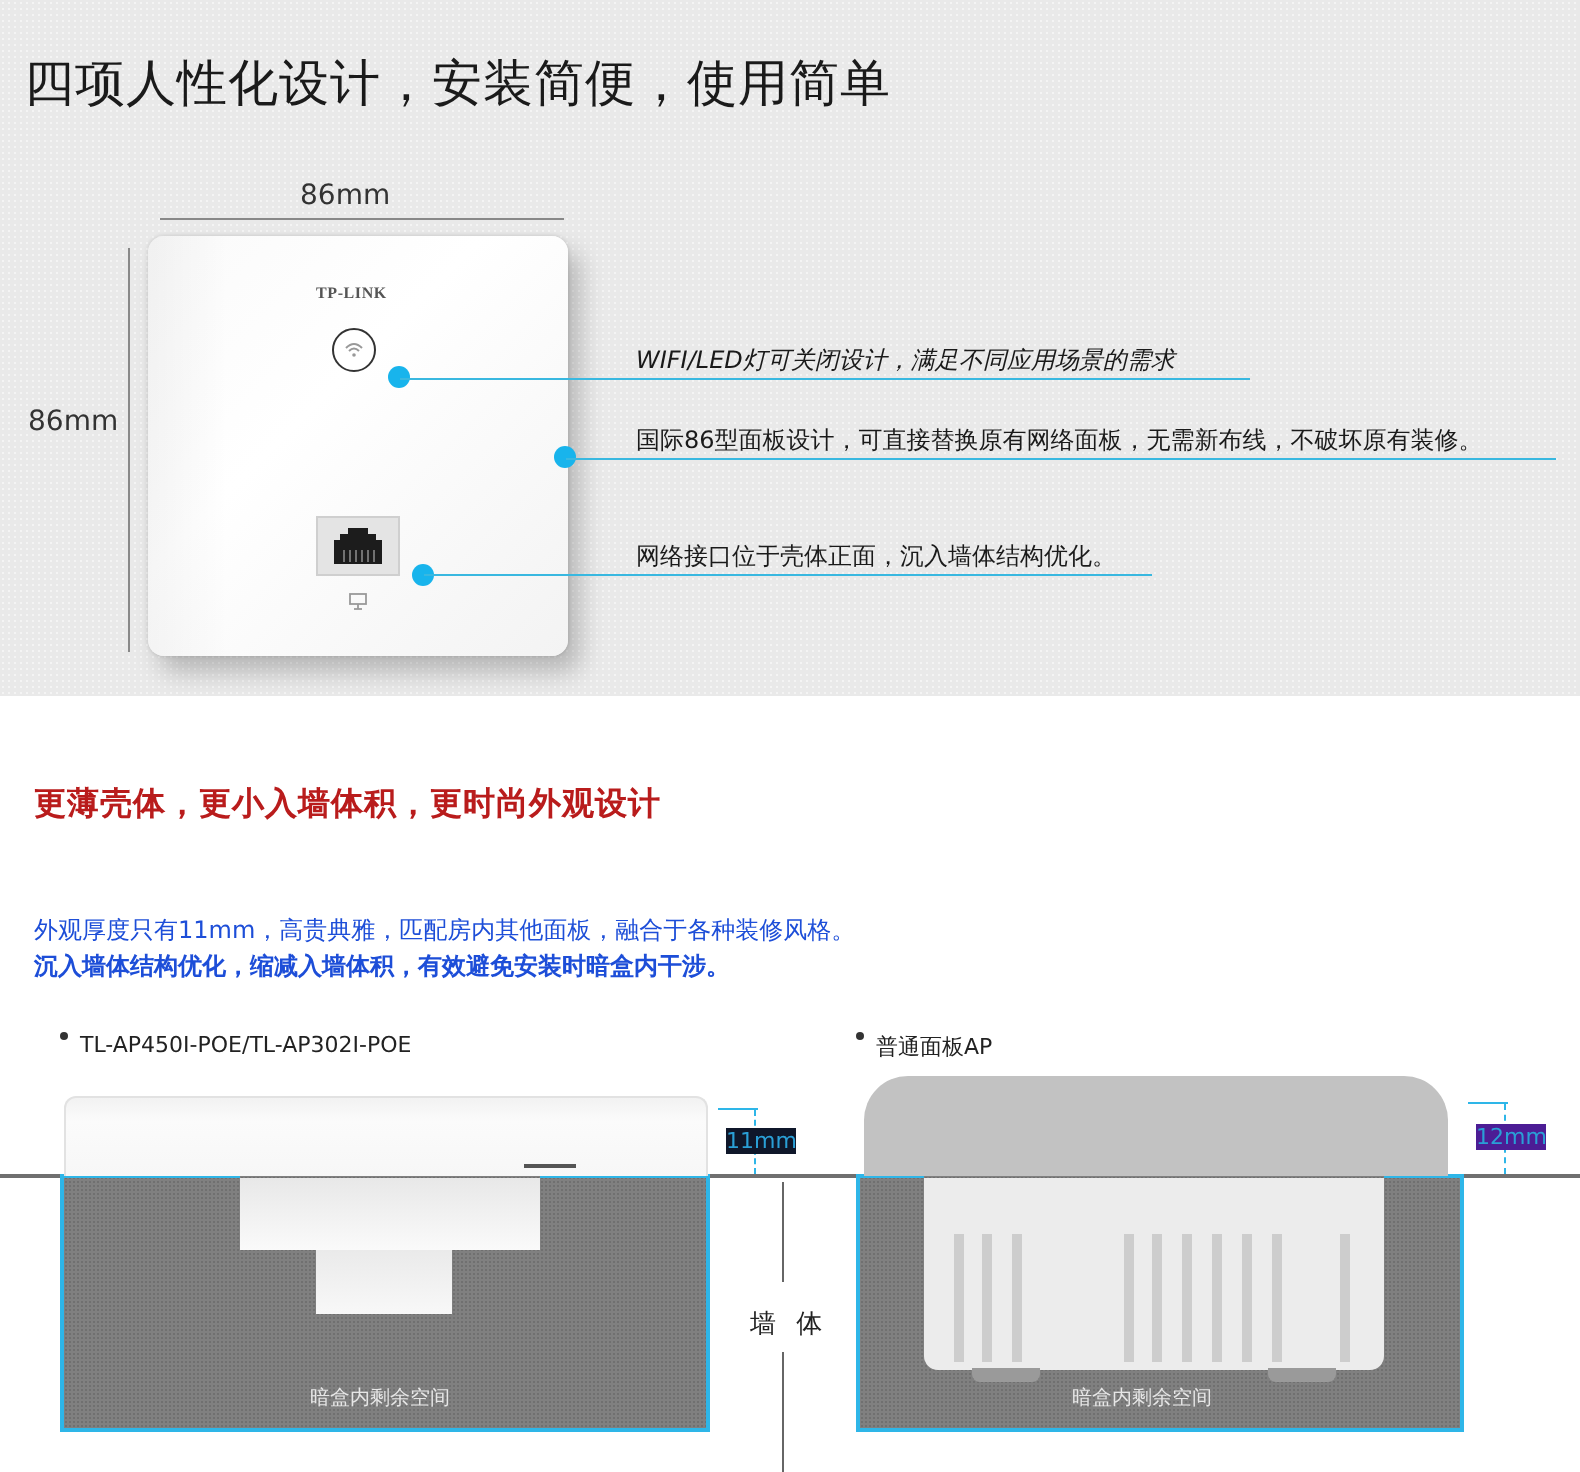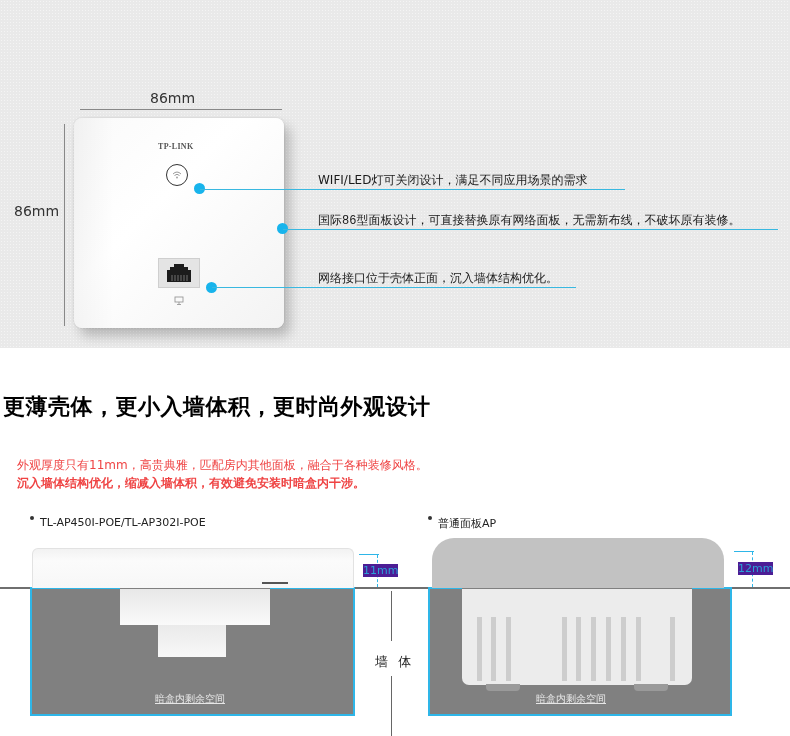--- a/index.html
+++ b/index.html
@@ -96,6 +96,7 @@
 <body>
 
 <div class="sec1">
+  <h1 class="sec1-title">四项人性化设计，安装简便，使用简单</h1>
 
   <div class="dim-h-label">86mm</div>
   <div class="dim-h-line"></div>

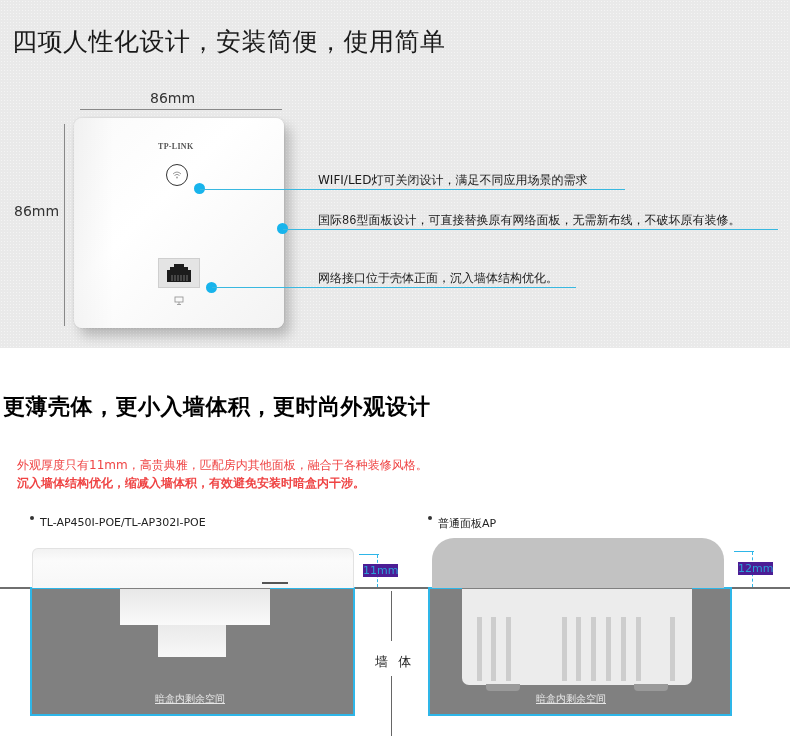--- a/index.html
+++ b/index.html
@@ -135,7 +135,7 @@
 
   <div class="dot" style="left:194px;top:183px;"></div>
   <div class="leader" style="left:200px;top:189px;width:425px;"></div>
-  <div class="callout" style="left:318px;top:172px;">WIFI/LED灯可关闭设计，满足不同应用场景的需求</div>
+  <div class="callout" style="left:318px;top:172px;font-style:italic;">WIFI/LED灯可关闭设计，满足不同应用场景的需求</div>
 
   <div class="dot" style="left:277px;top:223px;"></div>
   <div class="leader" style="left:283px;top:229px;width:495px;"></div>

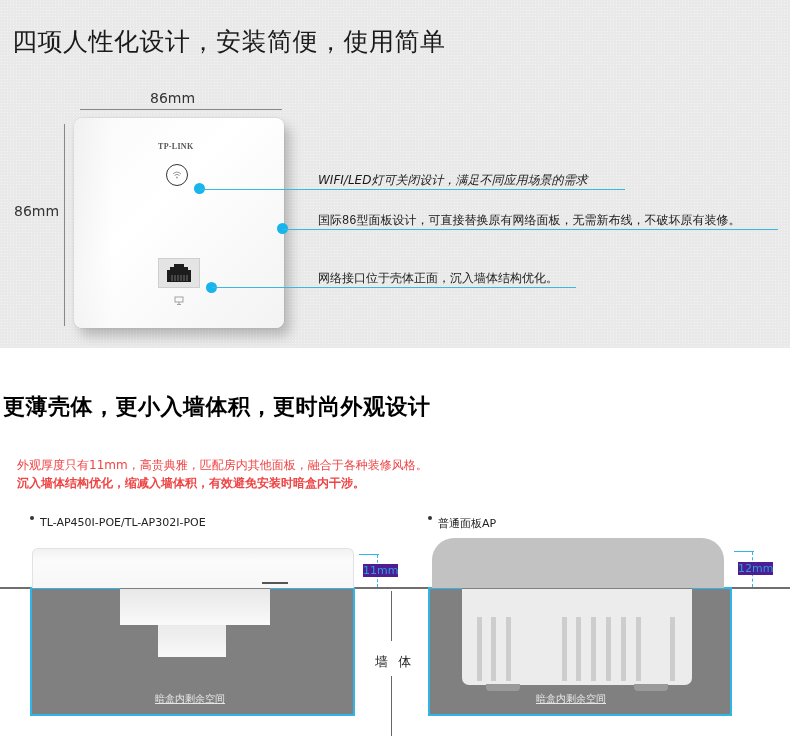--- a/index.html
+++ b/index.html
@@ -139,7 +139,7 @@
 
   <div class="dot" style="left:277px;top:223px;"></div>
   <div class="leader" style="left:283px;top:229px;width:495px;"></div>
-  <div class="callout" style="left:318px;top:212px;font-family:Liberation Mono, monospace;">国际86型面板设计，可直接替换原有网络面板，无需新布线，不破坏原有装修。</div>
+  <div class="callout" style="left:318px;top:212px;">国际86型面板设计，可直接替换原有网络面板，无需新布线，不破坏原有装修。</div>
 
   <div class="dot" style="left:206px;top:282px;"></div>
   <div class="leader" style="left:212px;top:287px;width:364px;"></div>

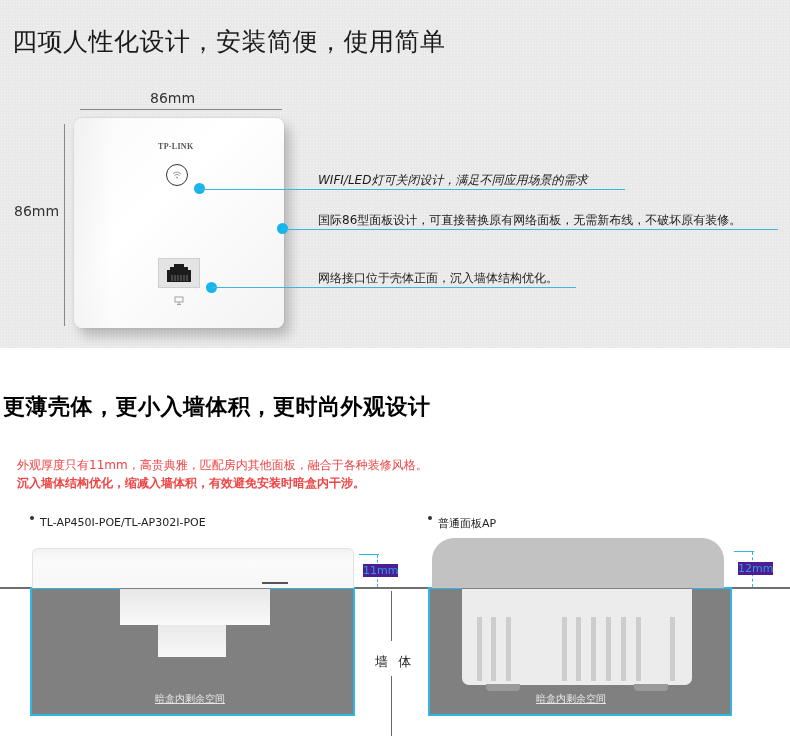--- a/index.html
+++ b/index.html
@@ -52,7 +52,7 @@
   .callout { position: absolute; font-size: 12px; color: #1a1a1a; white-space: nowrap; }
 
   
-  .sec2-title { position: absolute; left: 3px; top: 392px; font-size: 22px; color: #000000; letter-spacing: 0.5px; }
+  .sec2-title { position: absolute; left: 17px; top: 392px; font-size: 16px; color: #b91c1c; letter-spacing: 0.5px; }
   .desc { position: absolute; left: 17px; font-size: 12px; color: #ef4444; }
 
   .bullet-label { position: absolute; font-size: 11px; color: #222; display: flex; align-items: flex-start; gap: 6px; }

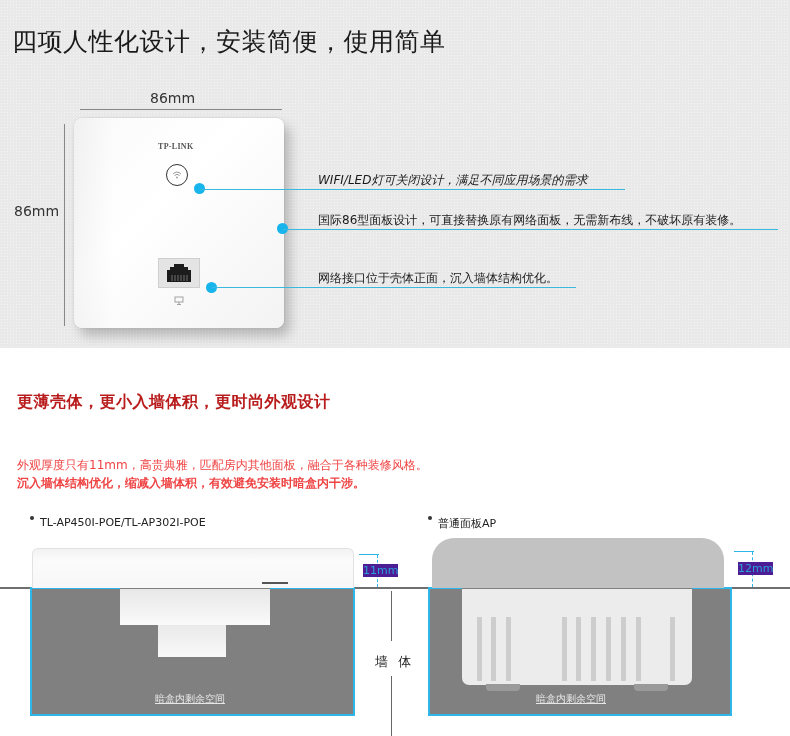--- a/index.html
+++ b/index.html
@@ -53,7 +53,7 @@
 
   
   .sec2-title { position: absolute; left: 17px; top: 392px; font-size: 16px; color: #b91c1c; letter-spacing: 0.5px; }
-  .desc { position: absolute; left: 17px; font-size: 12px; color: #ef4444; }
+  .desc { position: absolute; left: 17px; font-size: 12px; color: #1d4ed8; }
 
   .bullet-label { position: absolute; font-size: 11px; color: #222; display: flex; align-items: flex-start; gap: 6px; }
   .bullet-label .b { width: 4px; height: 4px; border-radius: 50%; background: #333; display: inline-block; }

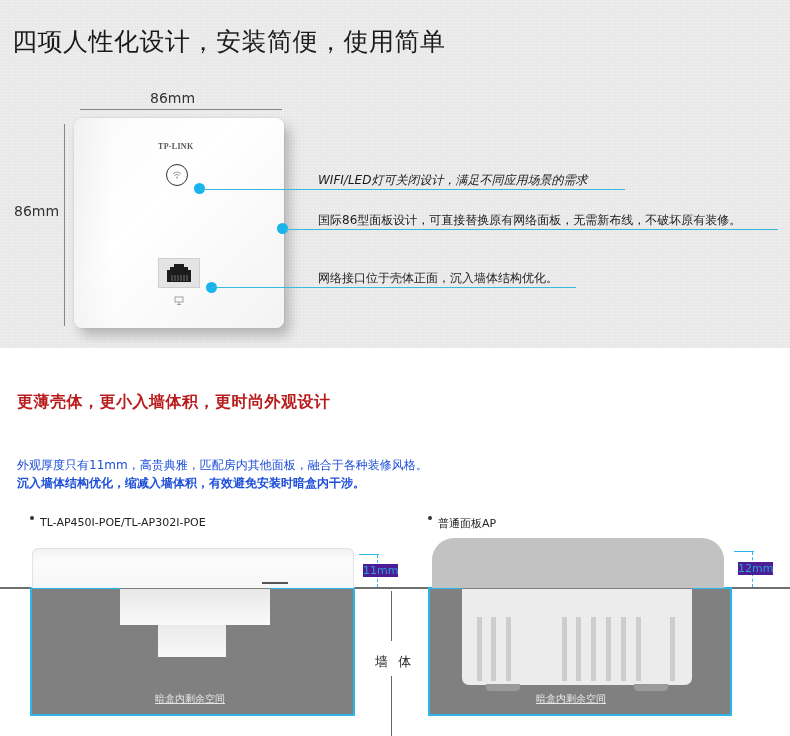--- a/index.html
+++ b/index.html
@@ -172,7 +172,7 @@
 
 <div class="meas-tick" style="left:359px;top:554px;"></div>
 <div class="meas" style="left:377px;top:555px;height:32px;"></div>
-<div class="meas-label" style="left:363px;top:564px;background:#4c1d95;">11mm</div>
+<div class="meas-label" style="left:363px;top:564px;background:#0f172a;">11mm</div>
 
 <div class="wall-line" style="top:591px;height:50px;"></div>
 <div class="wall-label">墙 体</div>

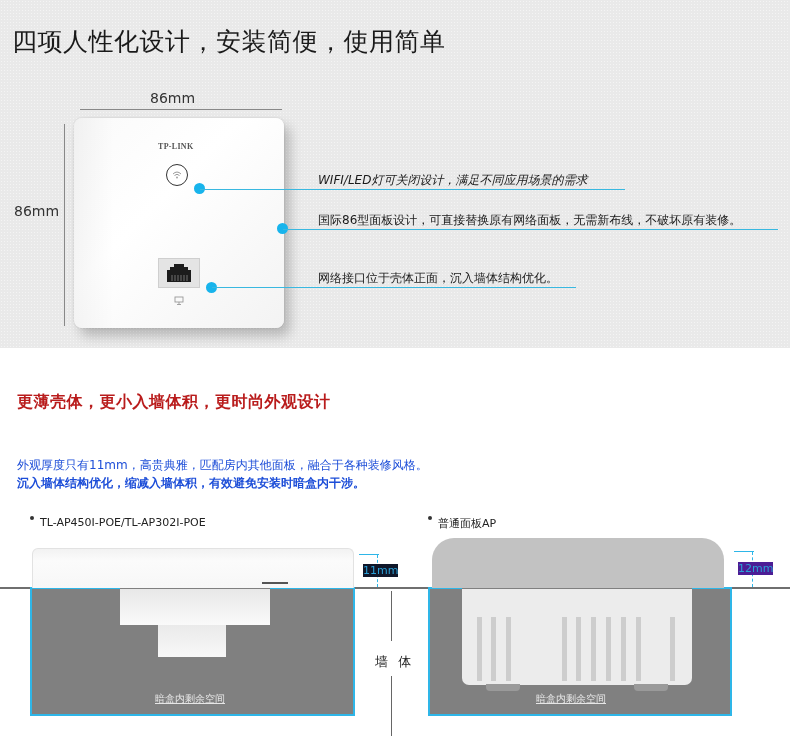--- a/index.html
+++ b/index.html
@@ -66,7 +66,7 @@
     border: 2px solid #2eb6e8; border-top: none;
   }
   .box-top-l, .box-top-r { position: absolute; top: 587px; height: 2px; background: #2eb6e8; }
-  .box-label { position: absolute; font-size: 10px; color: #e6e6e6; text-decoration: underline; }
+  .box-label { position: absolute; font-size: 10px; color: #e6e6e6; }
 
   .ap1-cover {
     position: absolute; left: 32px; top: 548px; width: 322px; height: 40px;

